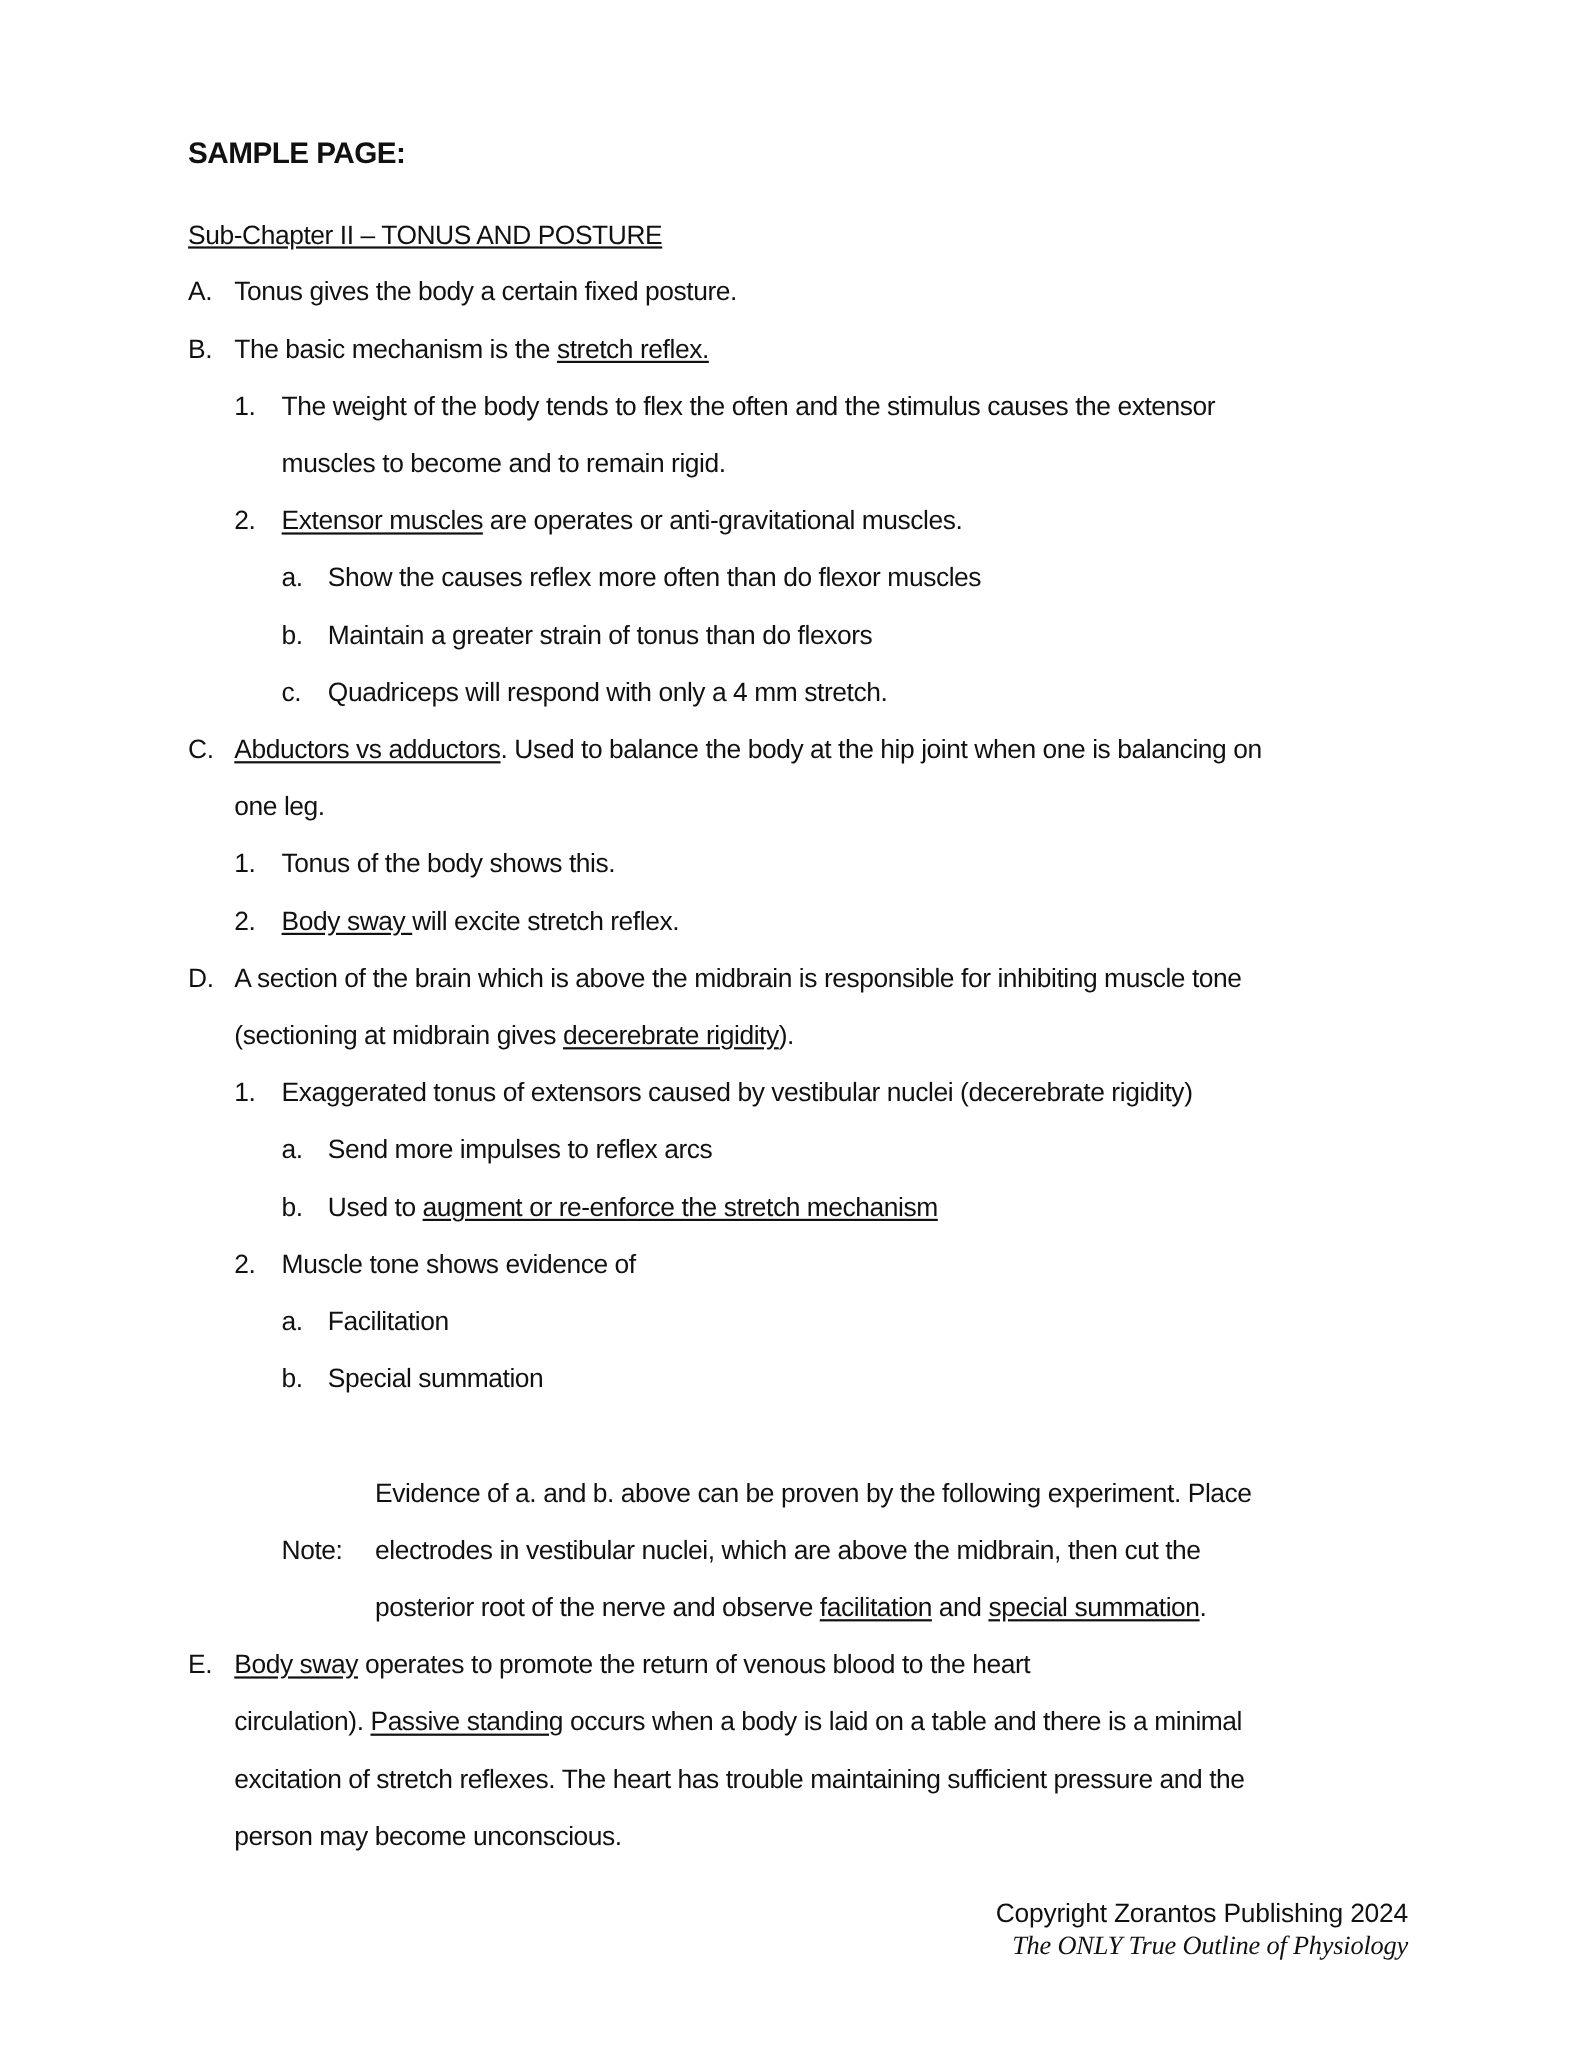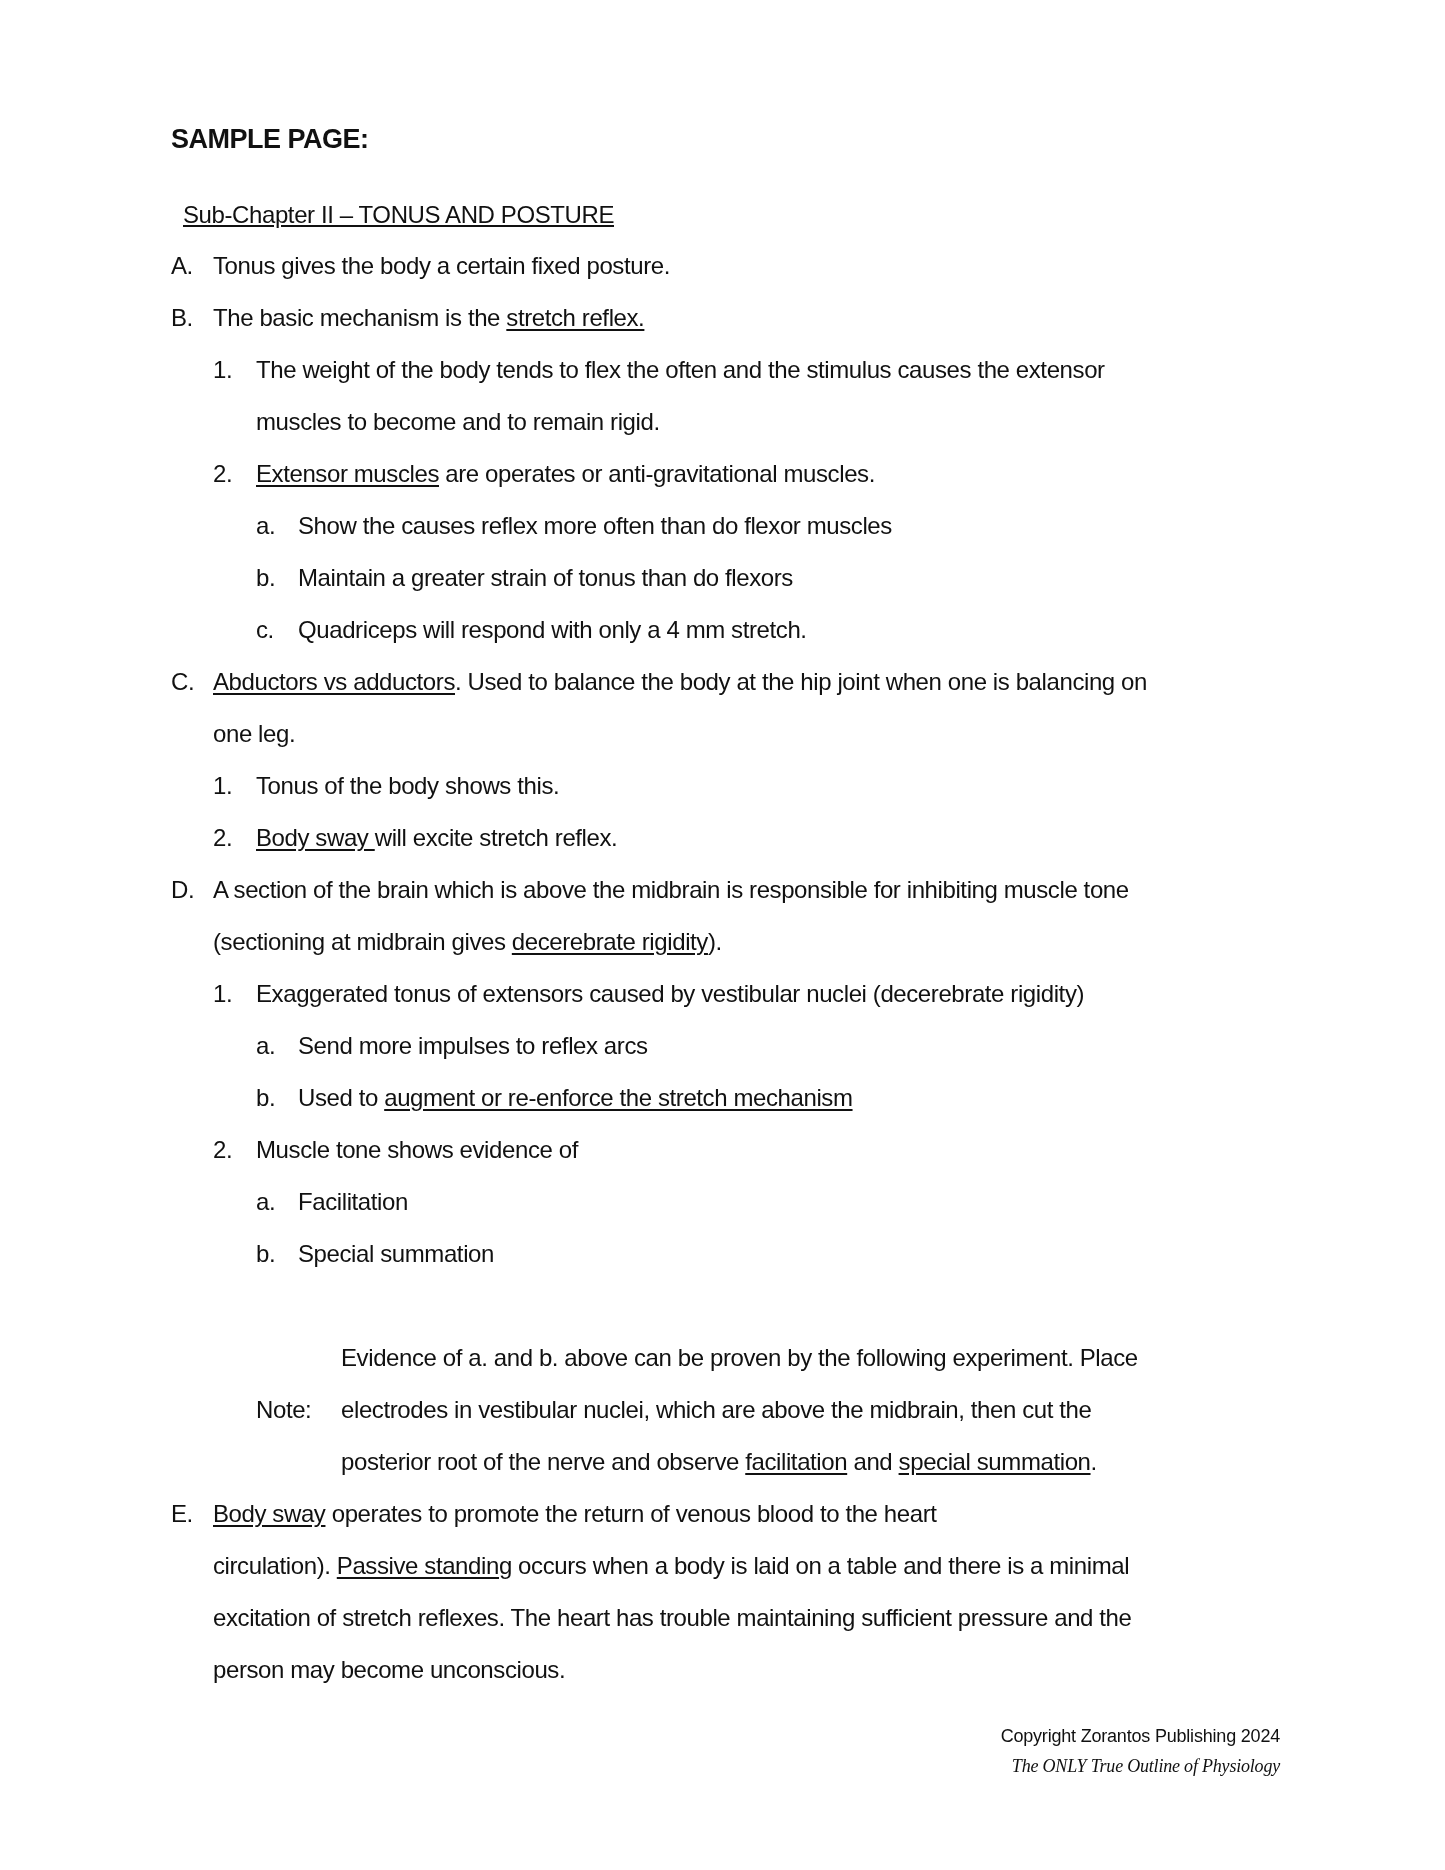--- a/index.html
+++ b/index.html
@@ -6,7 +6,7 @@
   body { width: 1445px; height: 1870px; position: relative; overflow: hidden;
          font-family: "Liberation Sans", sans-serif; color: #111; }
   .page-title { position: absolute; left: 171px; top: 124px; font-size: 27px; font-weight: bold; letter-spacing: -0.5px; }
-  .subchapter { position: absolute; left: 171px; top: 201px; font-size: 24px; text-decoration: underline; letter-spacing: -0.4px; margin-left: 12px; }
+  .subchapter { position: absolute; left: 171px; top: 201px; font-size: 24px; text-decoration: underline; letter-spacing: -0.4px; }
   .line { position: absolute; font-size: 24px; white-space: nowrap; letter-spacing: -0.4px; }
   .u { text-decoration: underline; text-underline-offset: 3px; }
   .footer { position: absolute; right: 165px; font-size: 18px; text-align: right; white-space: nowrap; letter-spacing: -0.2px; }

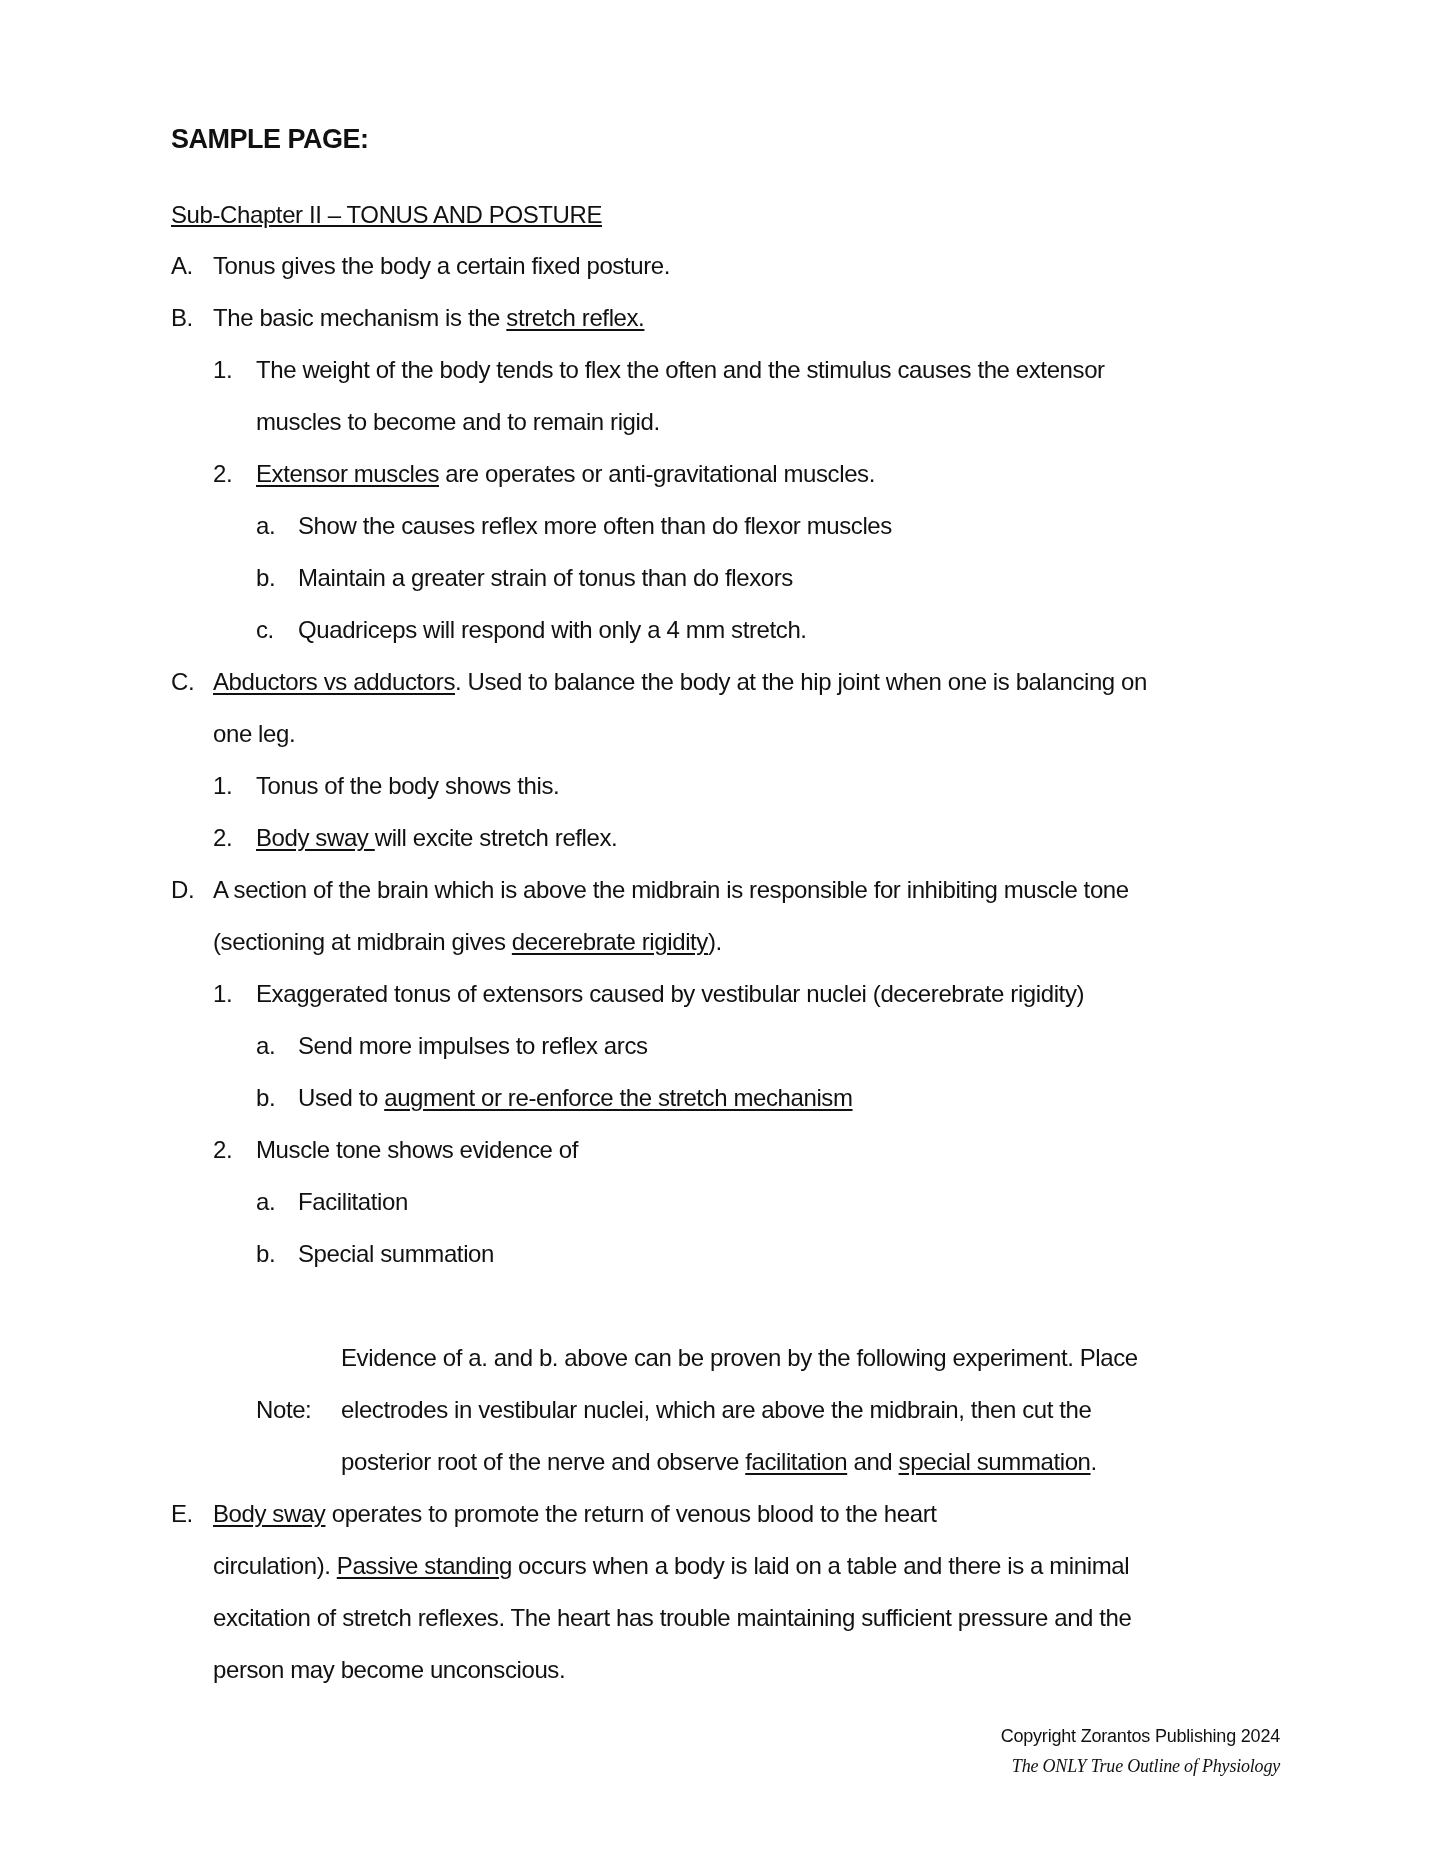--- a/index.html
+++ b/index.html
@@ -9,7 +9,7 @@
   .subchapter { position: absolute; left: 171px; top: 201px; font-size: 24px; text-decoration: underline; letter-spacing: -0.4px; }
   .line { position: absolute; font-size: 24px; white-space: nowrap; letter-spacing: -0.4px; }
   .u { text-decoration: underline; text-underline-offset: 3px; }
-  .footer { position: absolute; right: 165px; font-size: 18px; text-align: right; white-space: nowrap; letter-spacing: -0.2px; }
+  .footer { position: absolute; right: 165px; font-size: 24px; text-align: right; white-space: nowrap; letter-spacing: -0.2px; }
   .footer.italic { font-style: italic; font-family: Liberation Serif, serif; }
 </style>
 </head>

